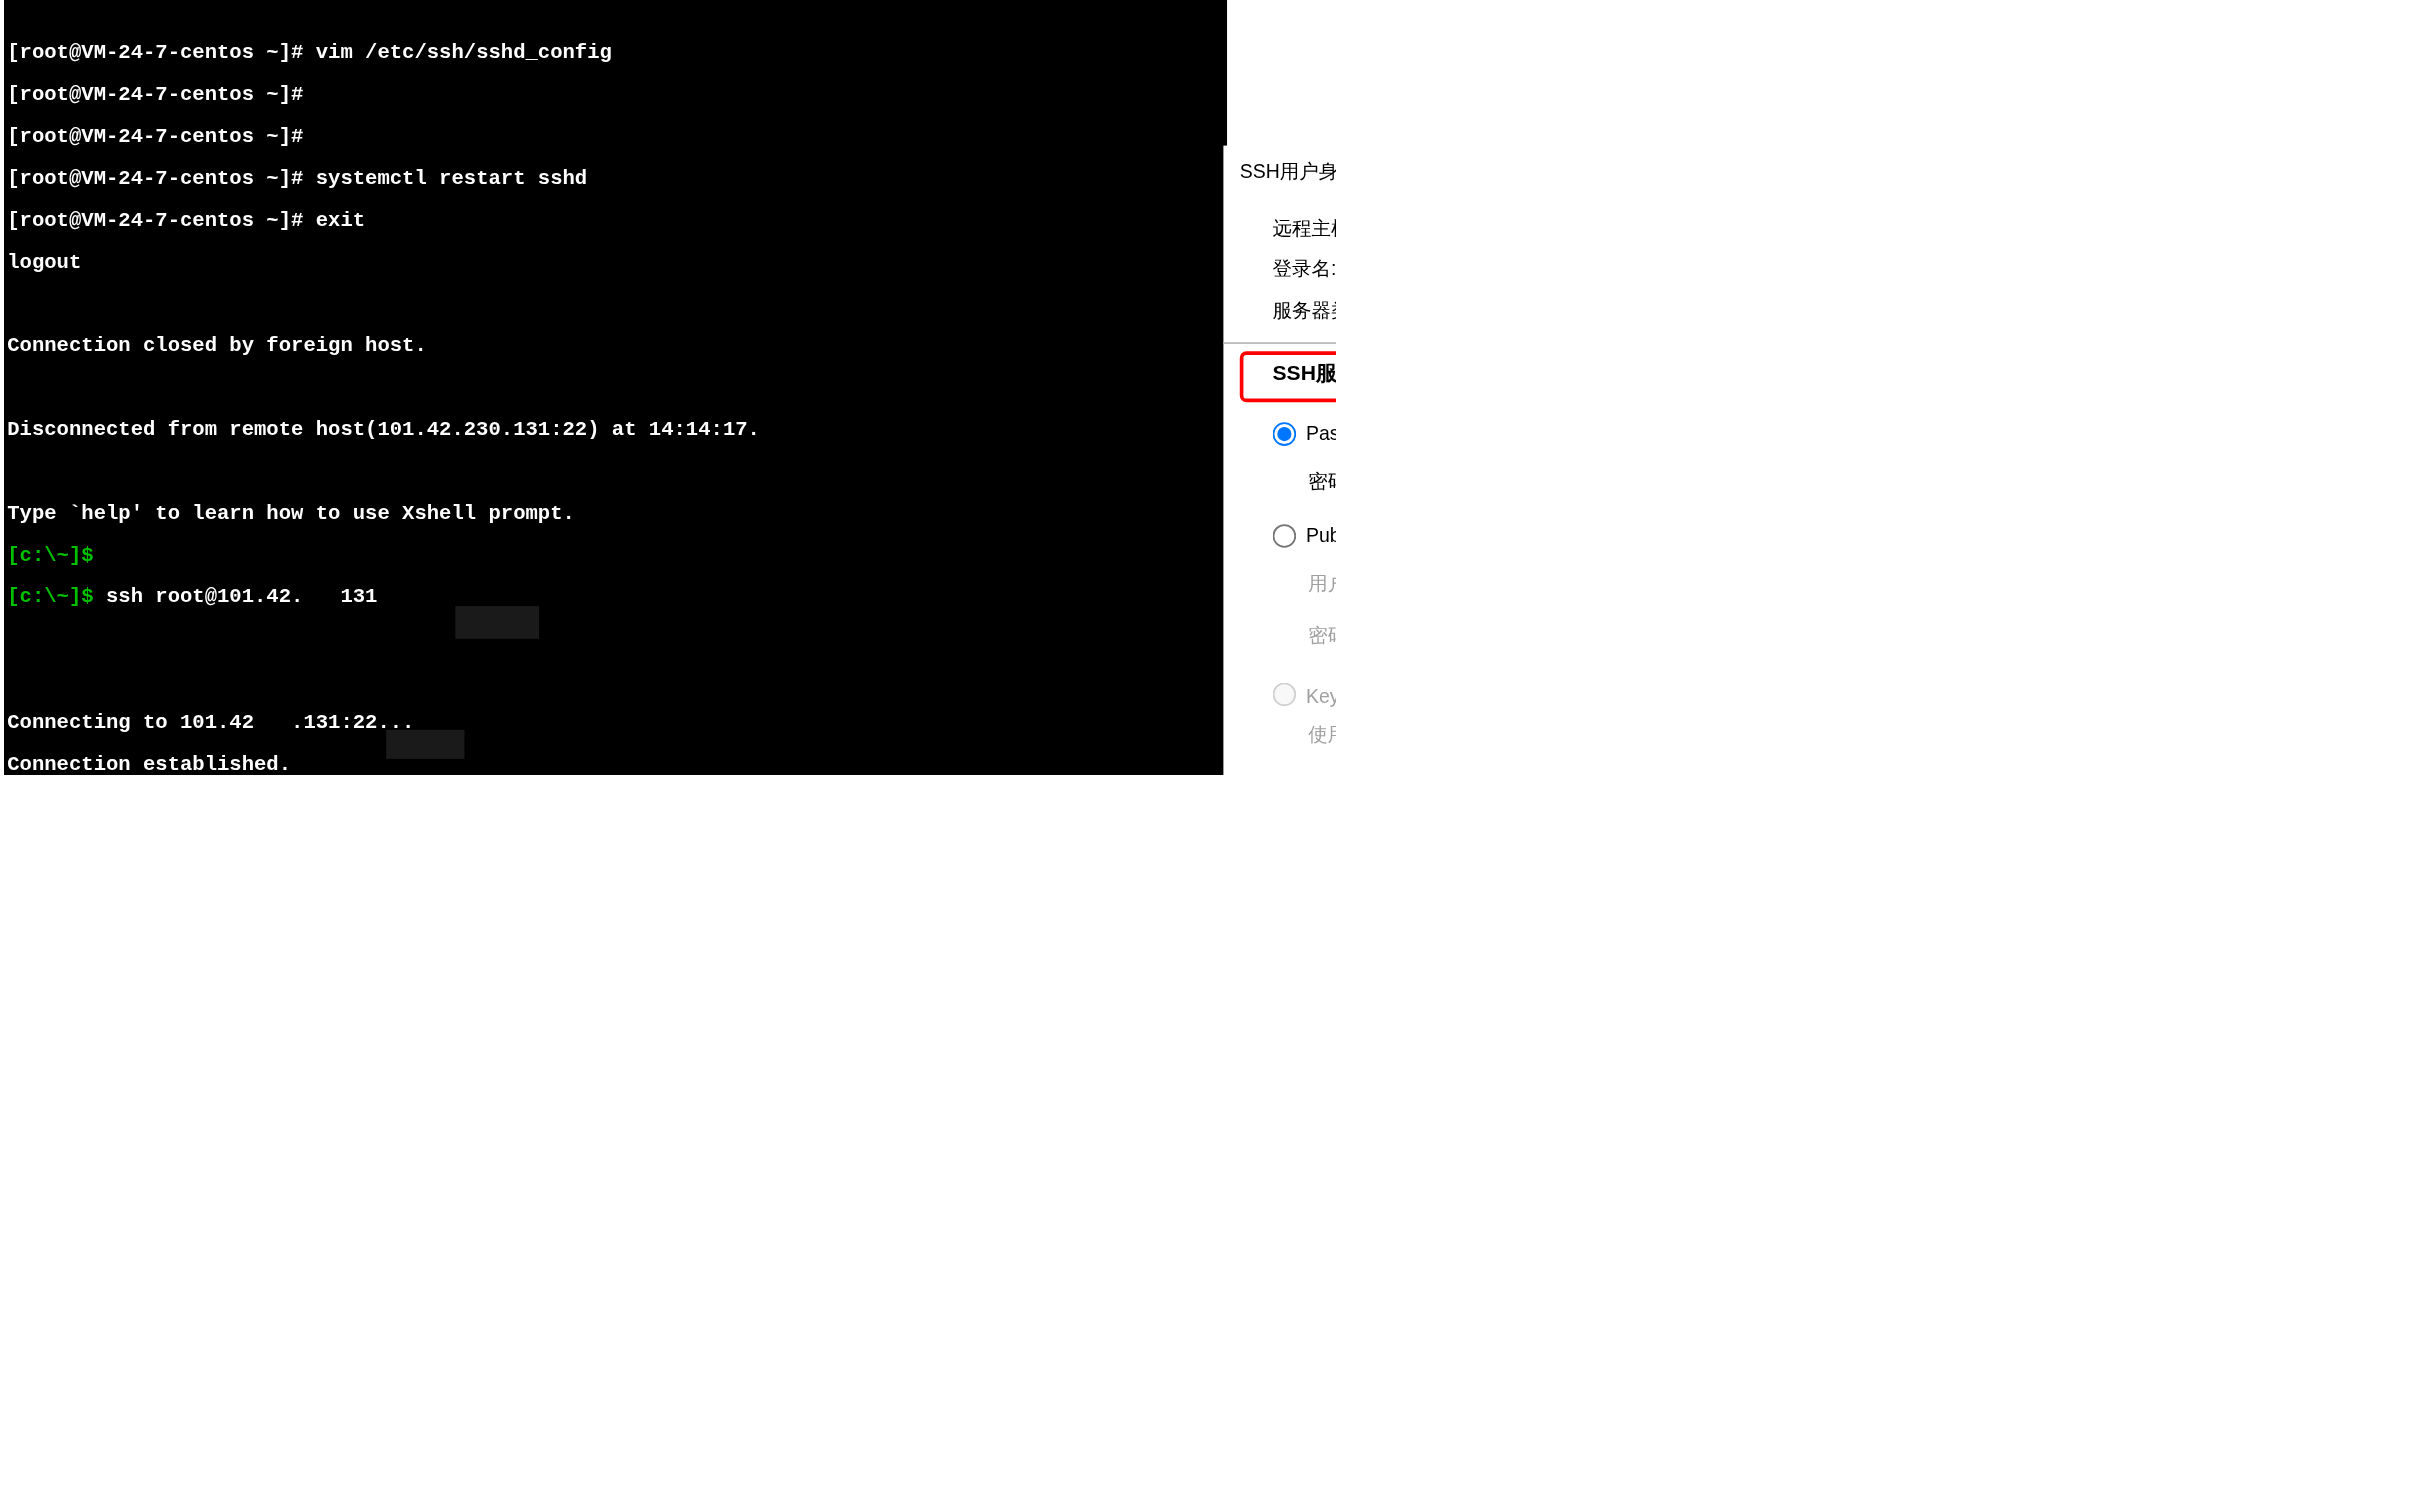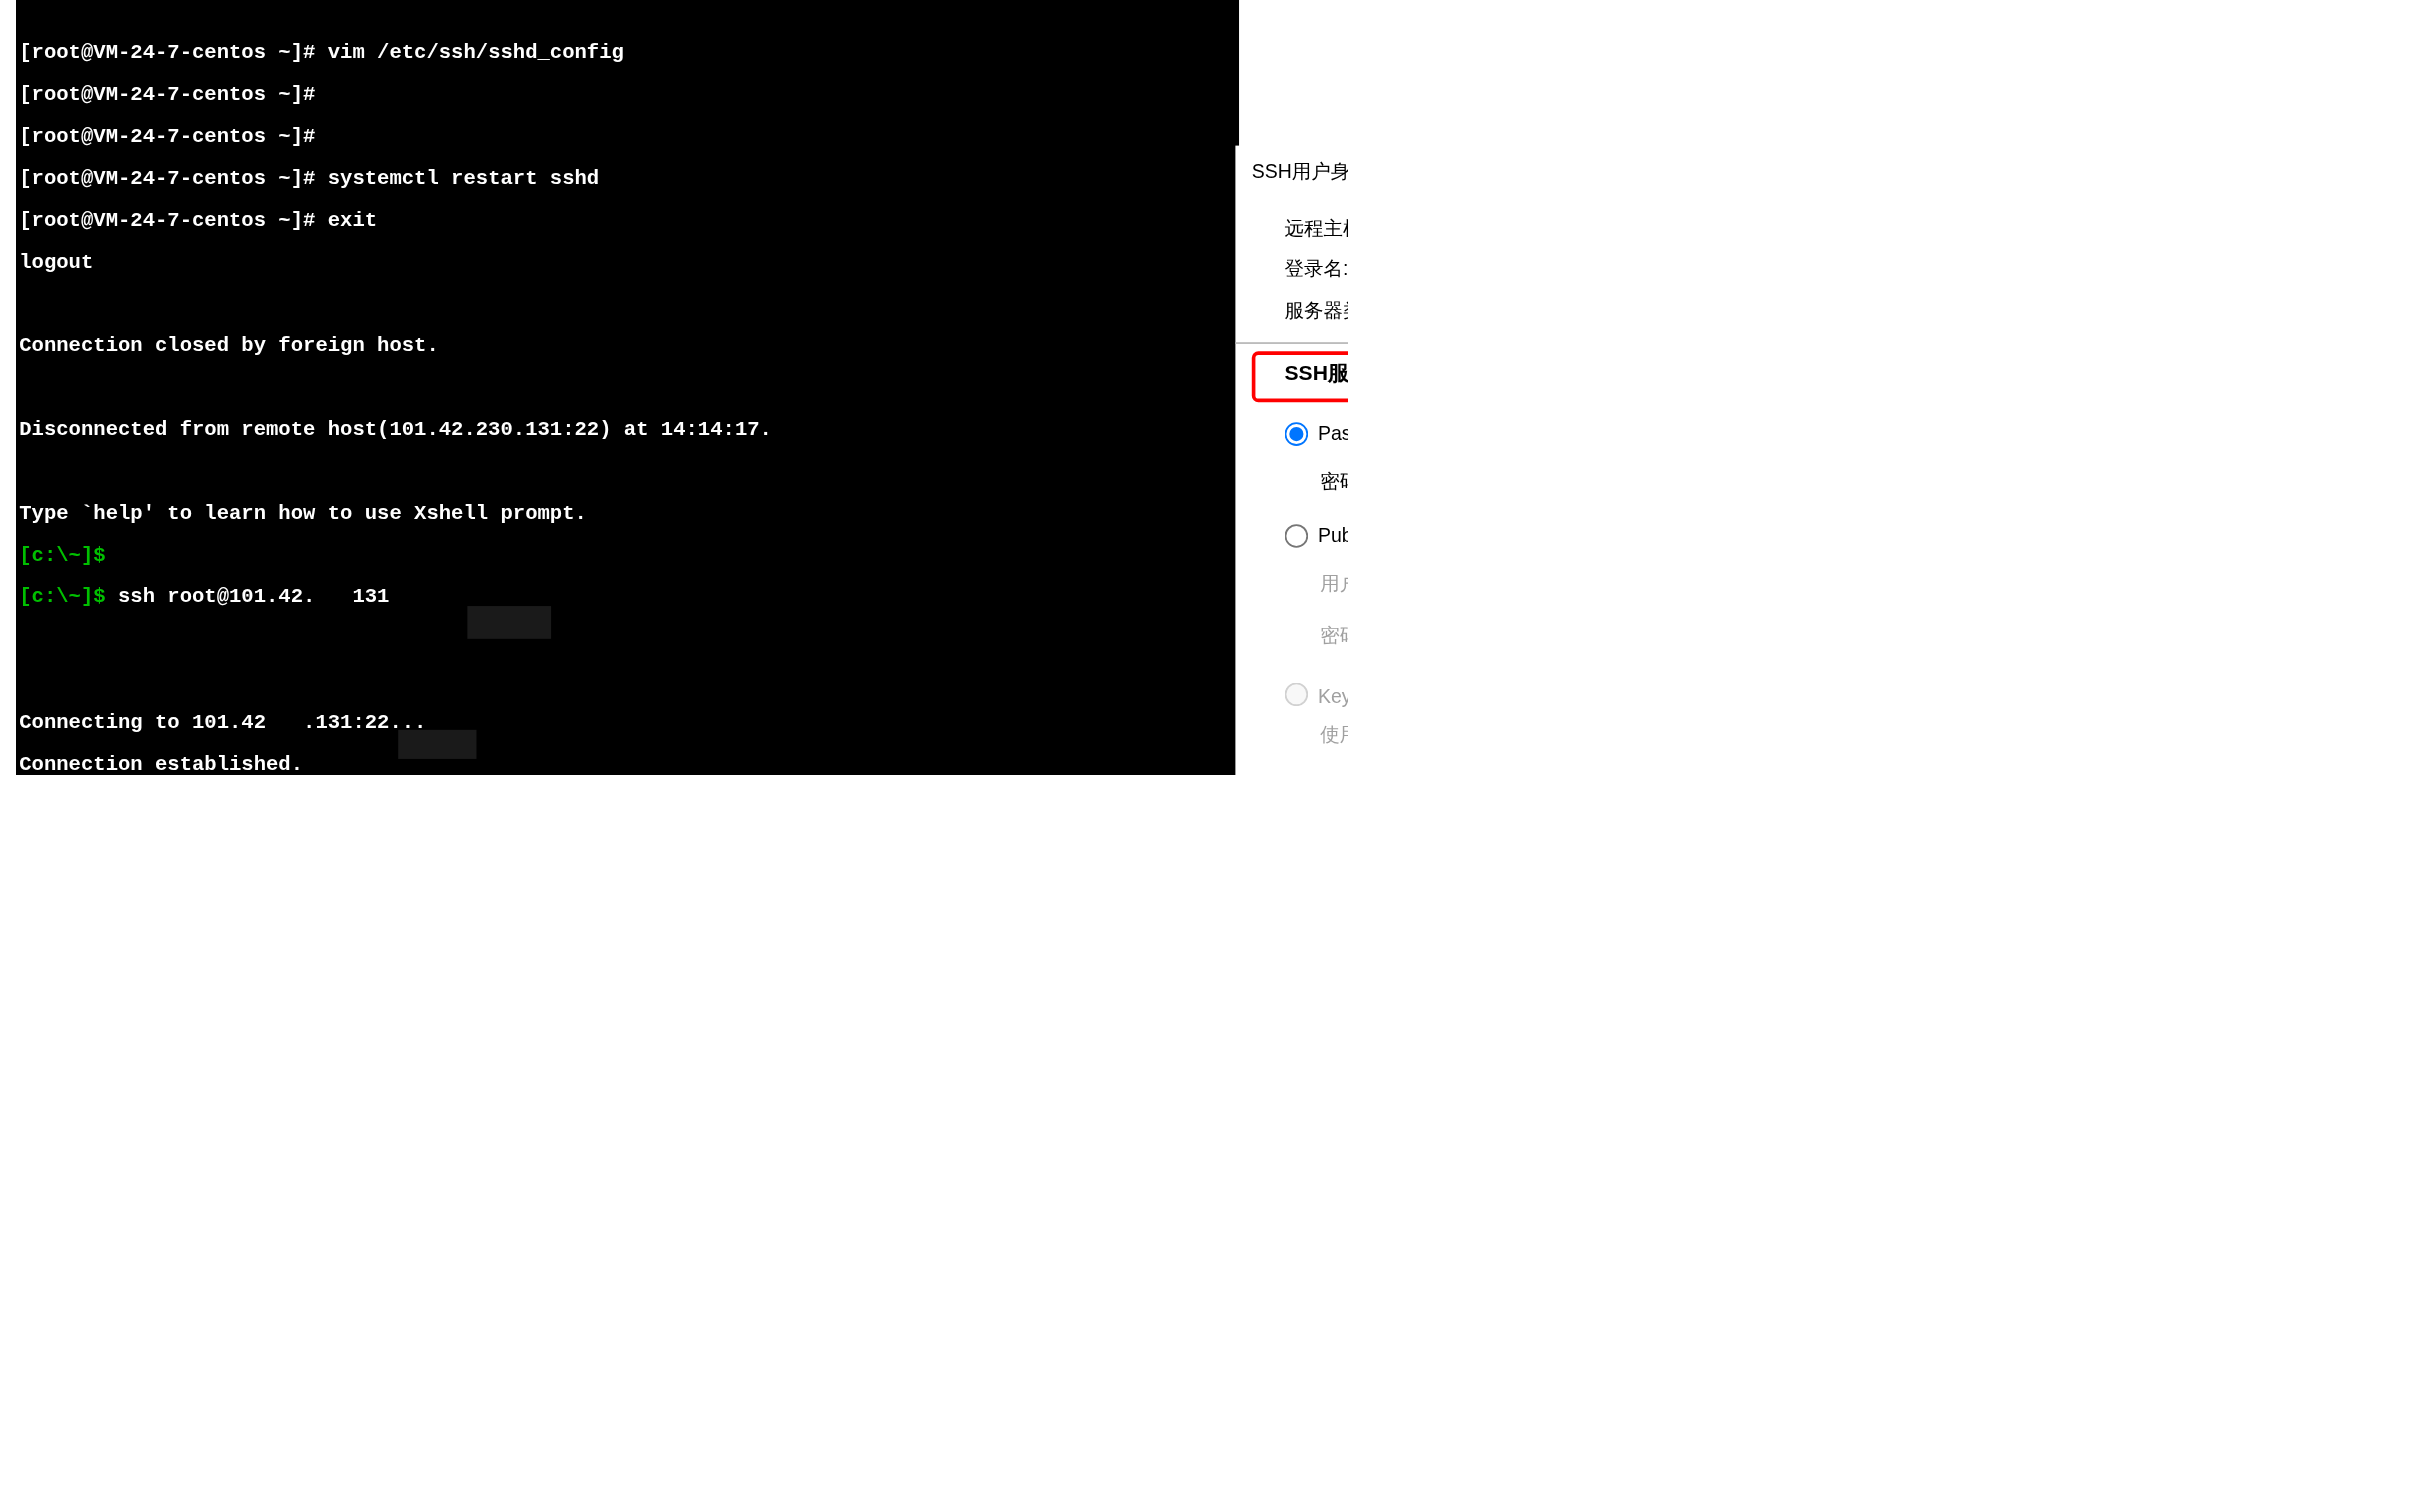--- a/index.html
+++ b/index.html
@@ -4,7 +4,7 @@
 <style>
   html,body{margin:0;padding:0;width:2426px;height:1508px;background:#fff;font-family:sans-serif;}
   .stage{position:relative;width:2426px;height:1508px;}
-  .img-wrap{position:absolute;left:16px;top:0;width:1332px;height:775px;overflow:hidden;}
+  .img-wrap{position:absolute;left:4px;top:0;width:1332px;height:775px;overflow:hidden;}
   .scaled{transform-origin:top left;transform:scale(1.82);width:1332px;height:775px;position:relative;}
   .term{position:absolute;left:0;top:0;width:670px;height:775px;background:#000;color:#fff;
         font-family:'Courier New',monospace;font-size:11.3px;font-weight:bold;line-height:23px;

